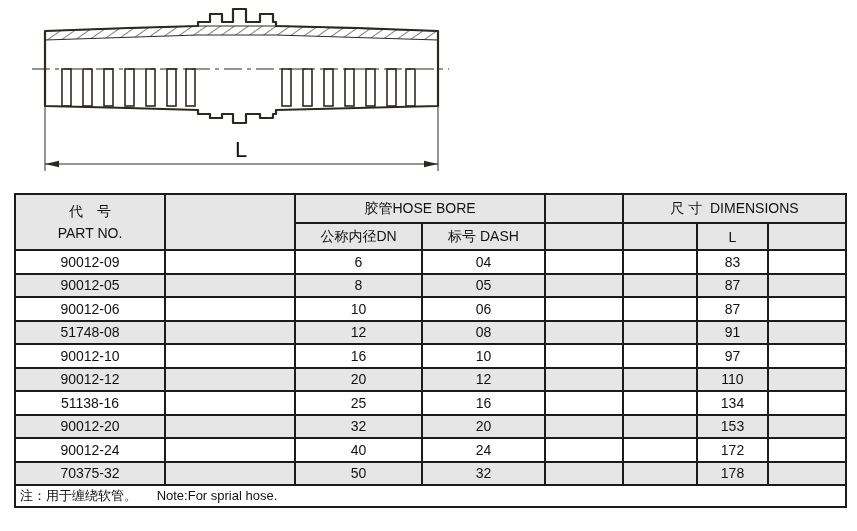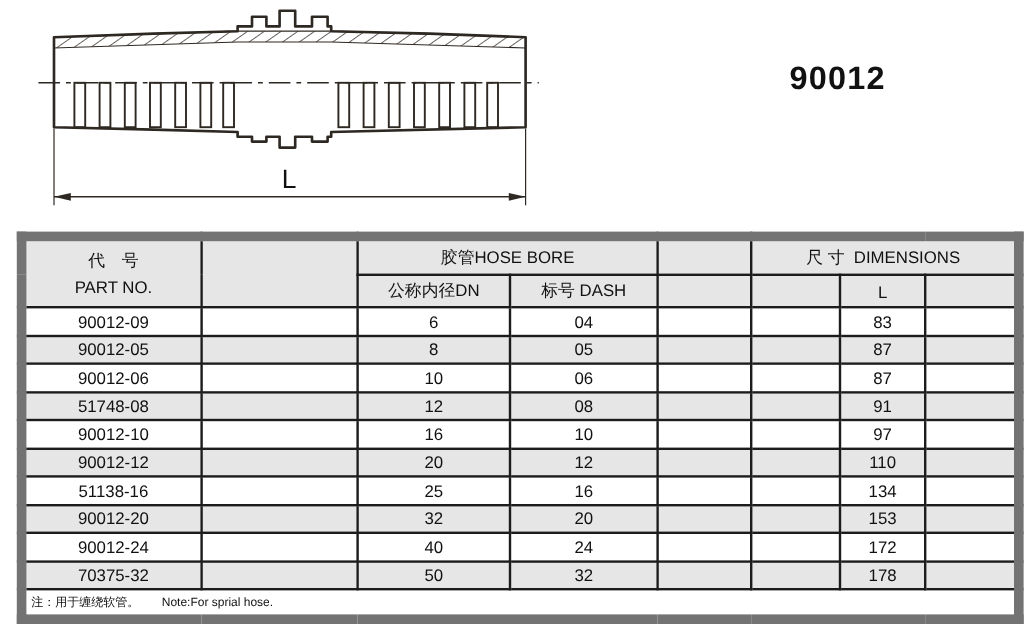--- a/index.html
+++ b/index.html
@@ -116,7 +116,6 @@
   </div>
 
   <div class="title-block">
-    <div class="part-number">90012</div>
   </div>
 
   <table class="spec-table">

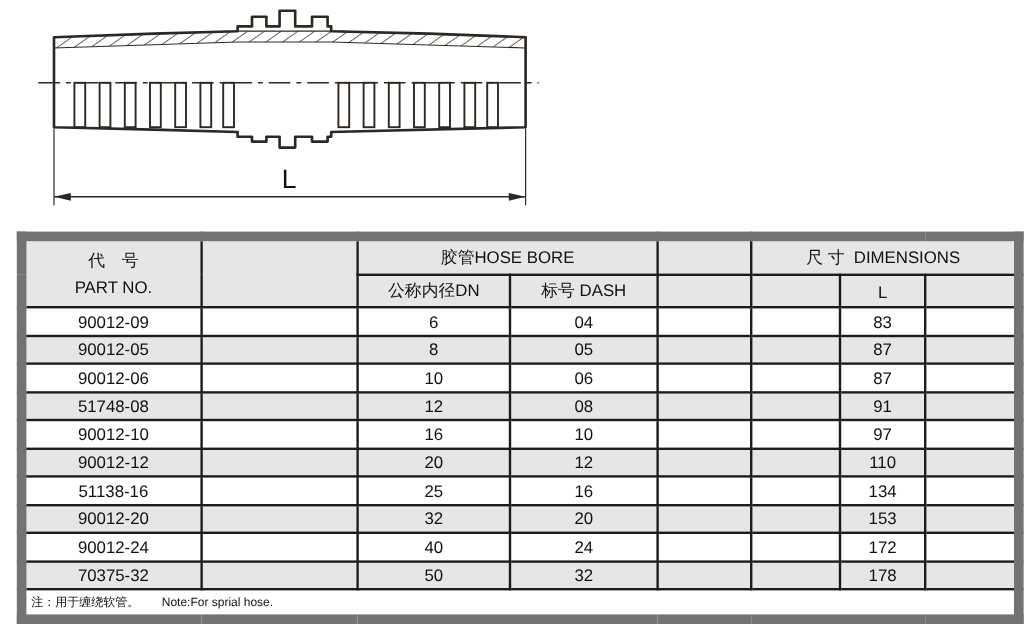--- a/index.html
+++ b/index.html
@@ -30,7 +30,7 @@
     width: 831px;
     border-collapse: collapse;
     table-layout: fixed;
-    border: 8px solid #737373;
+    border: 1px solid #737373;
     font-size: 14px;
   }
   .spec-table th, .spec-table td {

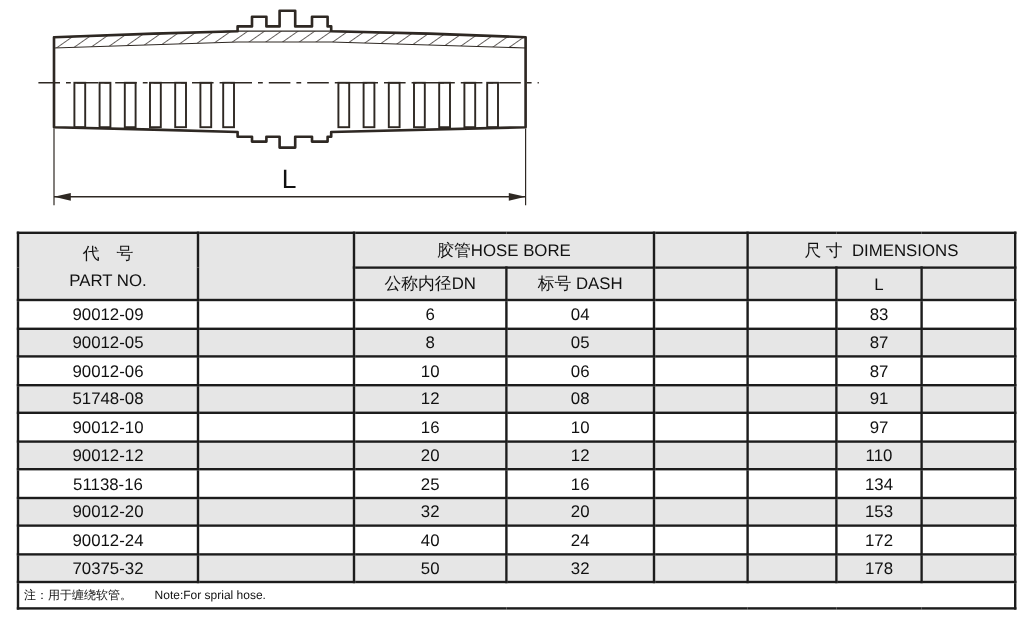--- a/index.html
+++ b/index.html
@@ -52,7 +52,7 @@
     text-align: left;
     height: 20px;
     padding-left: 4px;
-    font-size: 10px;
+    font-size: 13px;
     background: #ffffff;
   }
   .spec-table tfoot .note-en { margin-left: 16px; }

